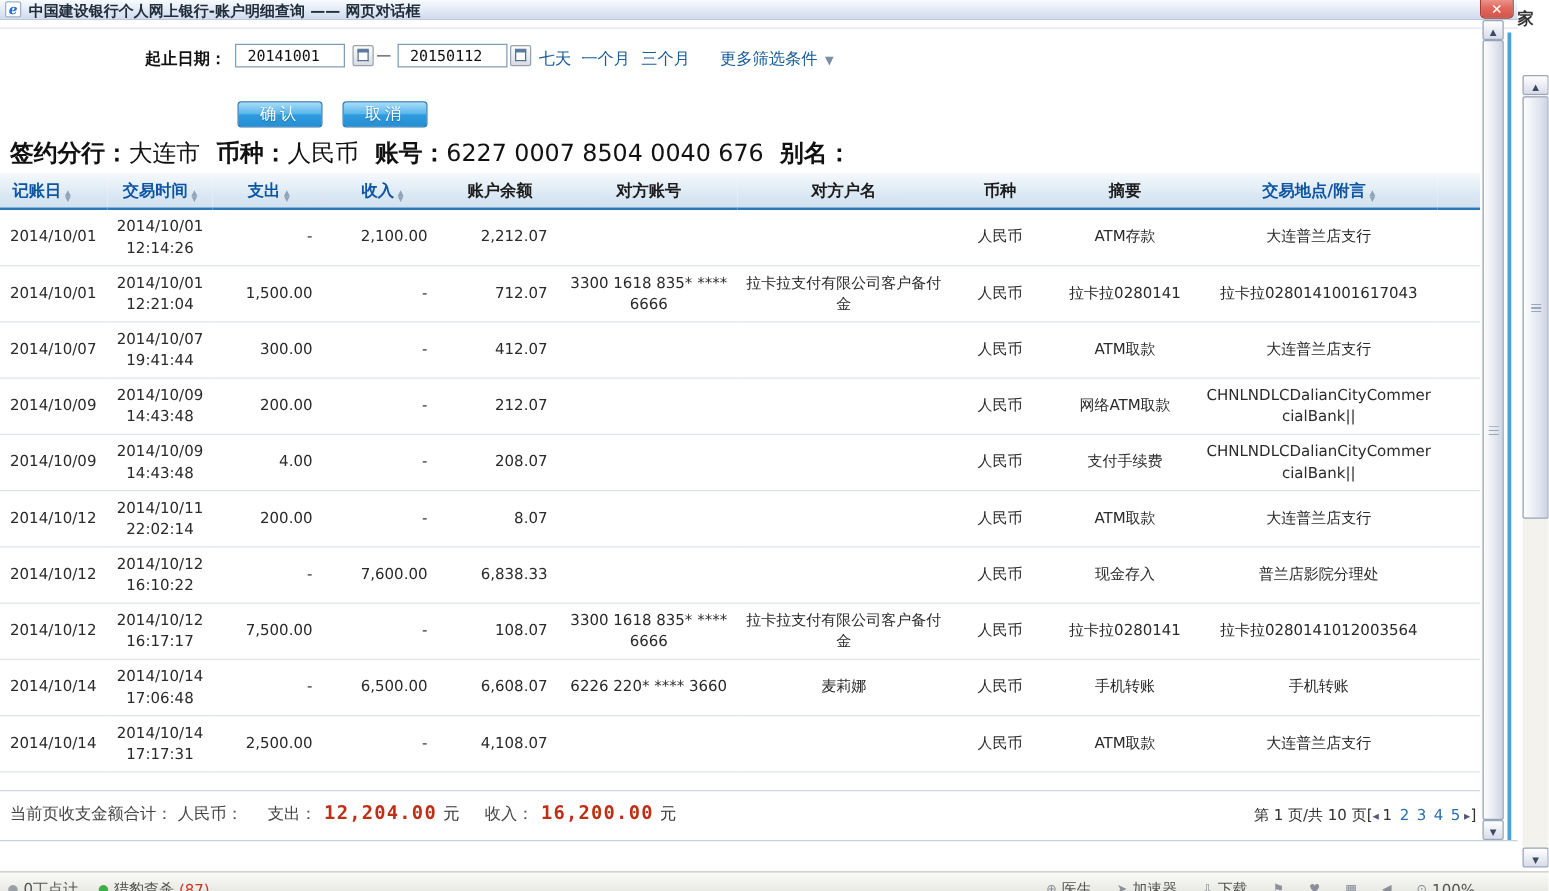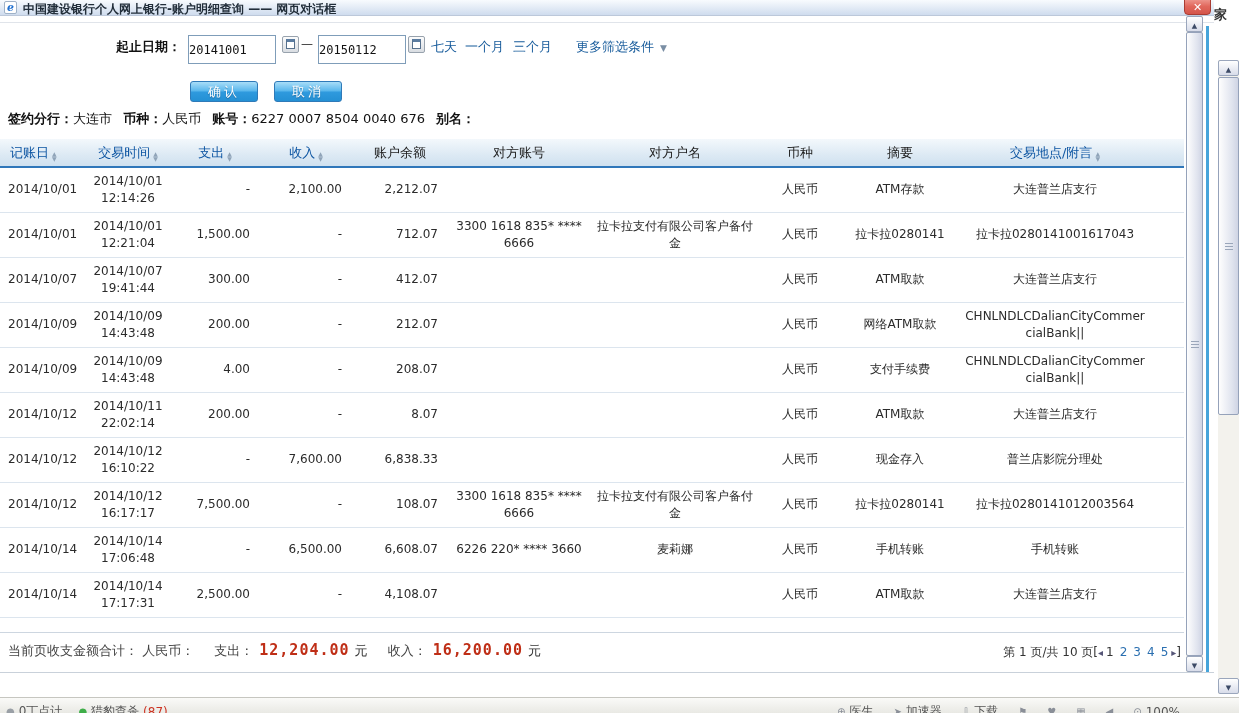--- a/index.html
+++ b/index.html
@@ -16,7 +16,7 @@
 
 
 .f-label{position:absolute;left:116px;top:38px;font-size:13px;font-weight:bold;color:#111}
-.date-input{position:absolute;top:35px;width:88px;height:29px;border:1px solid #7f9db9;font:12px "DejaVu Sans Mono",monospace;padding:0 0;color:#111;background:#fff}
+.date-input{position:absolute;top:35px;width:88px;height:19px;border:1px solid #7f9db9;font:12px "DejaVu Sans Mono",monospace;padding:0 9px;color:#111;background:#fff}
 #start-date{left:188px}#end-date{left:318px}
 .cal-btn{position:absolute;top:36px;width:17px;height:17px;background:linear-gradient(#fcfcfc,#d9dde2);border:1px solid #98a2ad;border-radius:2px;cursor:pointer}
 #cal-start{left:282px}#cal-end{left:408px}

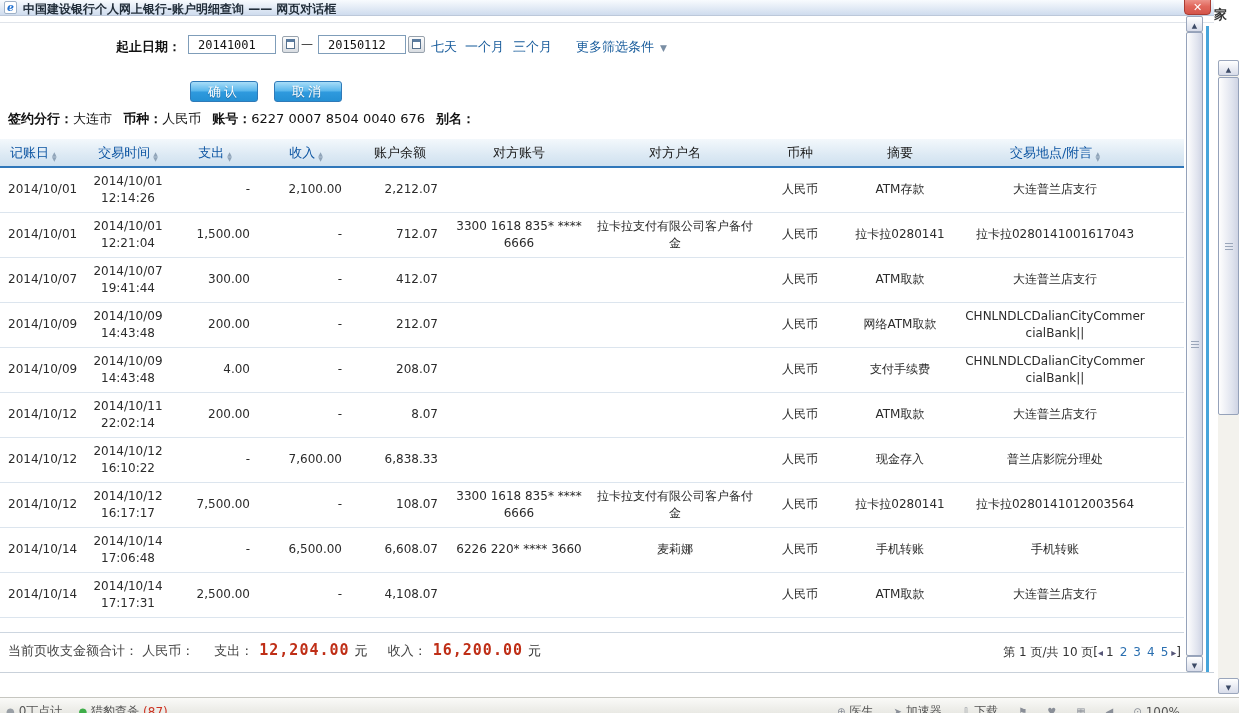--- a/index.html
+++ b/index.html
@@ -32,7 +32,7 @@
 #btn-confirm{left:190px}#btn-cancel{left:274px}
 
 
-.account-line{position:absolute;left:8px;top:110px;font-size:13px;color:#111;white-space:nowrap}
+.account-line{position:absolute;left:8px;top:110px;font-size:19px;color:#111;white-space:nowrap}
 .account-line b{font-weight:bold}
 .account-line .gap{display:inline-block;width:7px}
 

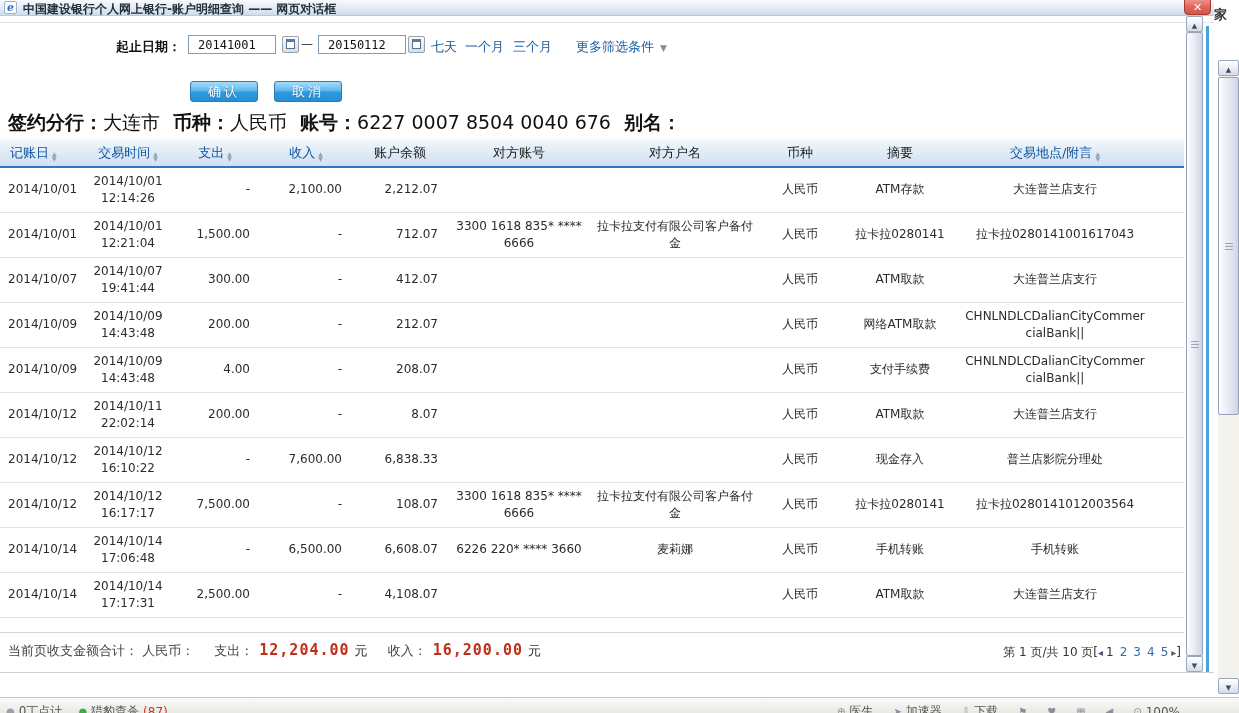--- a/index.html
+++ b/index.html
@@ -38,7 +38,7 @@
 
 
 .tx-table{position:absolute;left:0;top:139px;width:1184px;border-collapse:collapse;table-layout:fixed}
-.tx-table th{height:28px;background:linear-gradient(#f3f8fc,#dce9f4 60%,#d0e1ef);border-bottom:2px solid #3077ba;font-size:13px;font-weight:normal;color:#1c1c1c;text-align:center;padding:0 8px;white-space:nowrap}
+.tx-table th{height:28px;background:linear-gradient(#f3f8fc,#dce9f4 60%,#d0e1ef);border-bottom:2px solid #3077ba;font-size:13px;font-weight:bold;color:#1c1c1c;text-align:center;padding:0 8px;white-space:nowrap}
 .tx-table th.sortable{color:#0d55a2;cursor:pointer}
 .tx-table th.h-left{text-align:left;padding-left:10px}
 .tx-table td{height:45px;border-bottom:1px solid #dce5ee;font-size:12px;color:#2b2b2b;text-align:center;padding:2px 4px;white-space:pre-line;word-break:break-all;line-height:17px}

